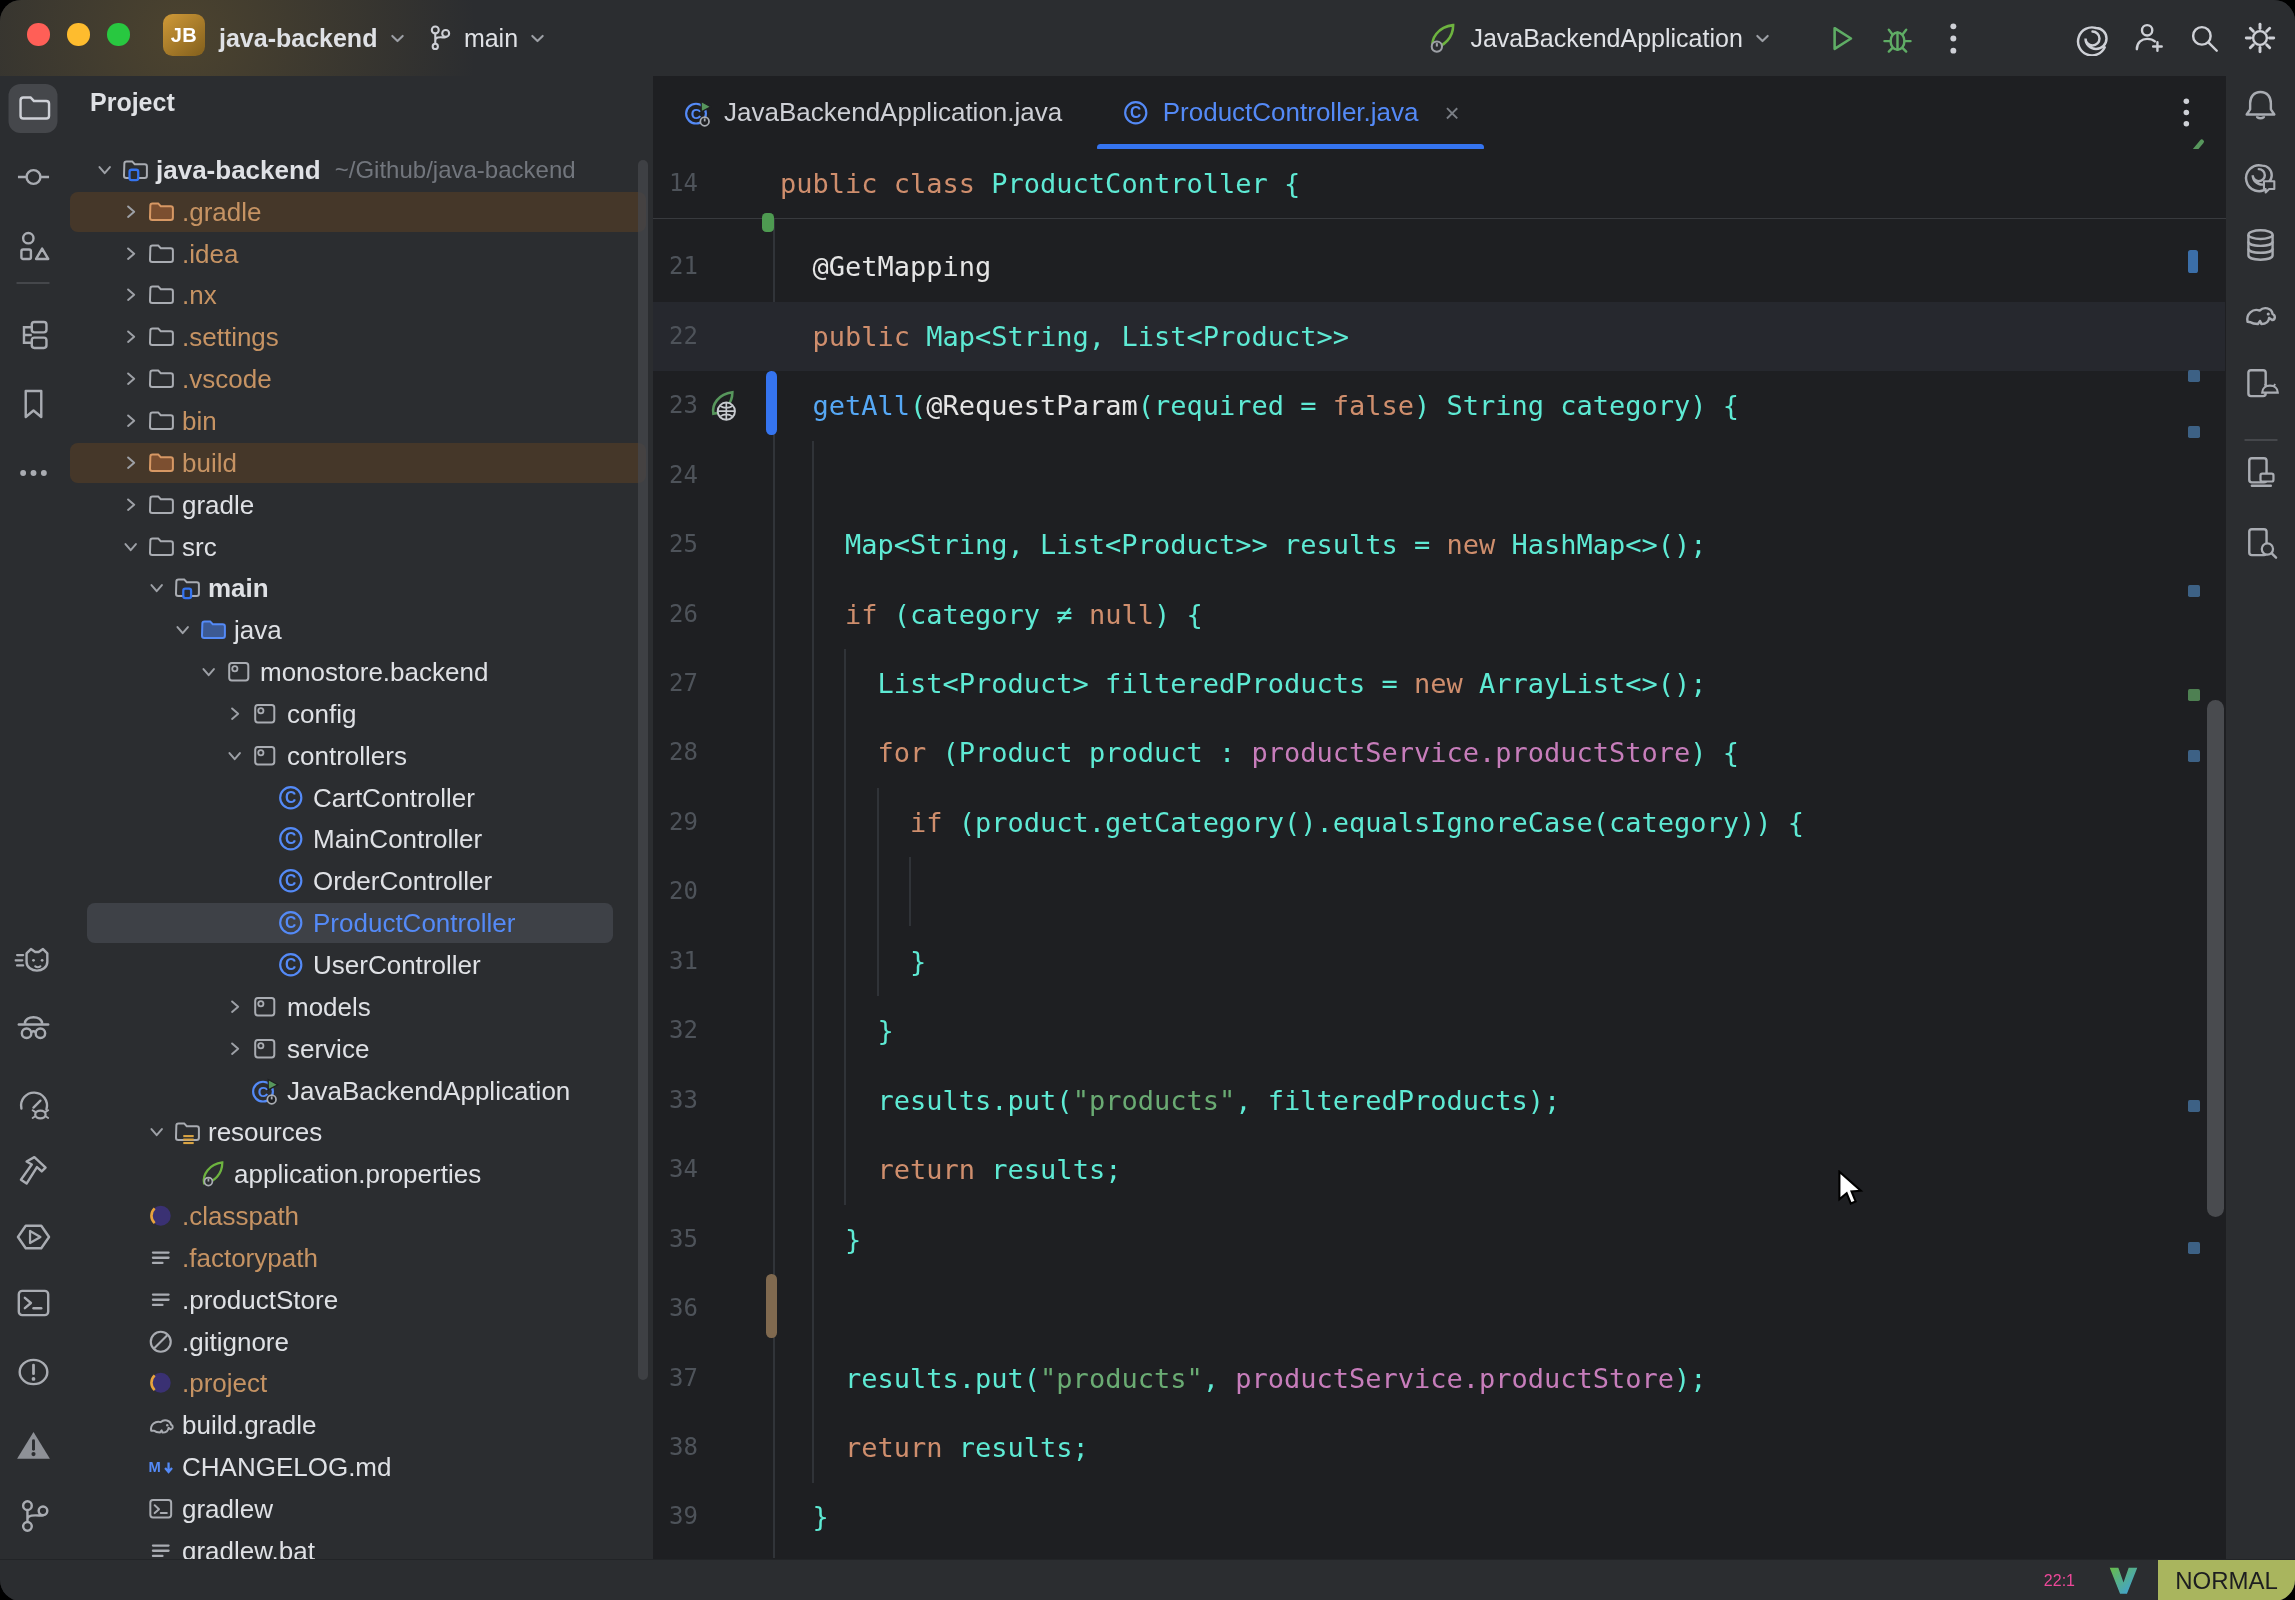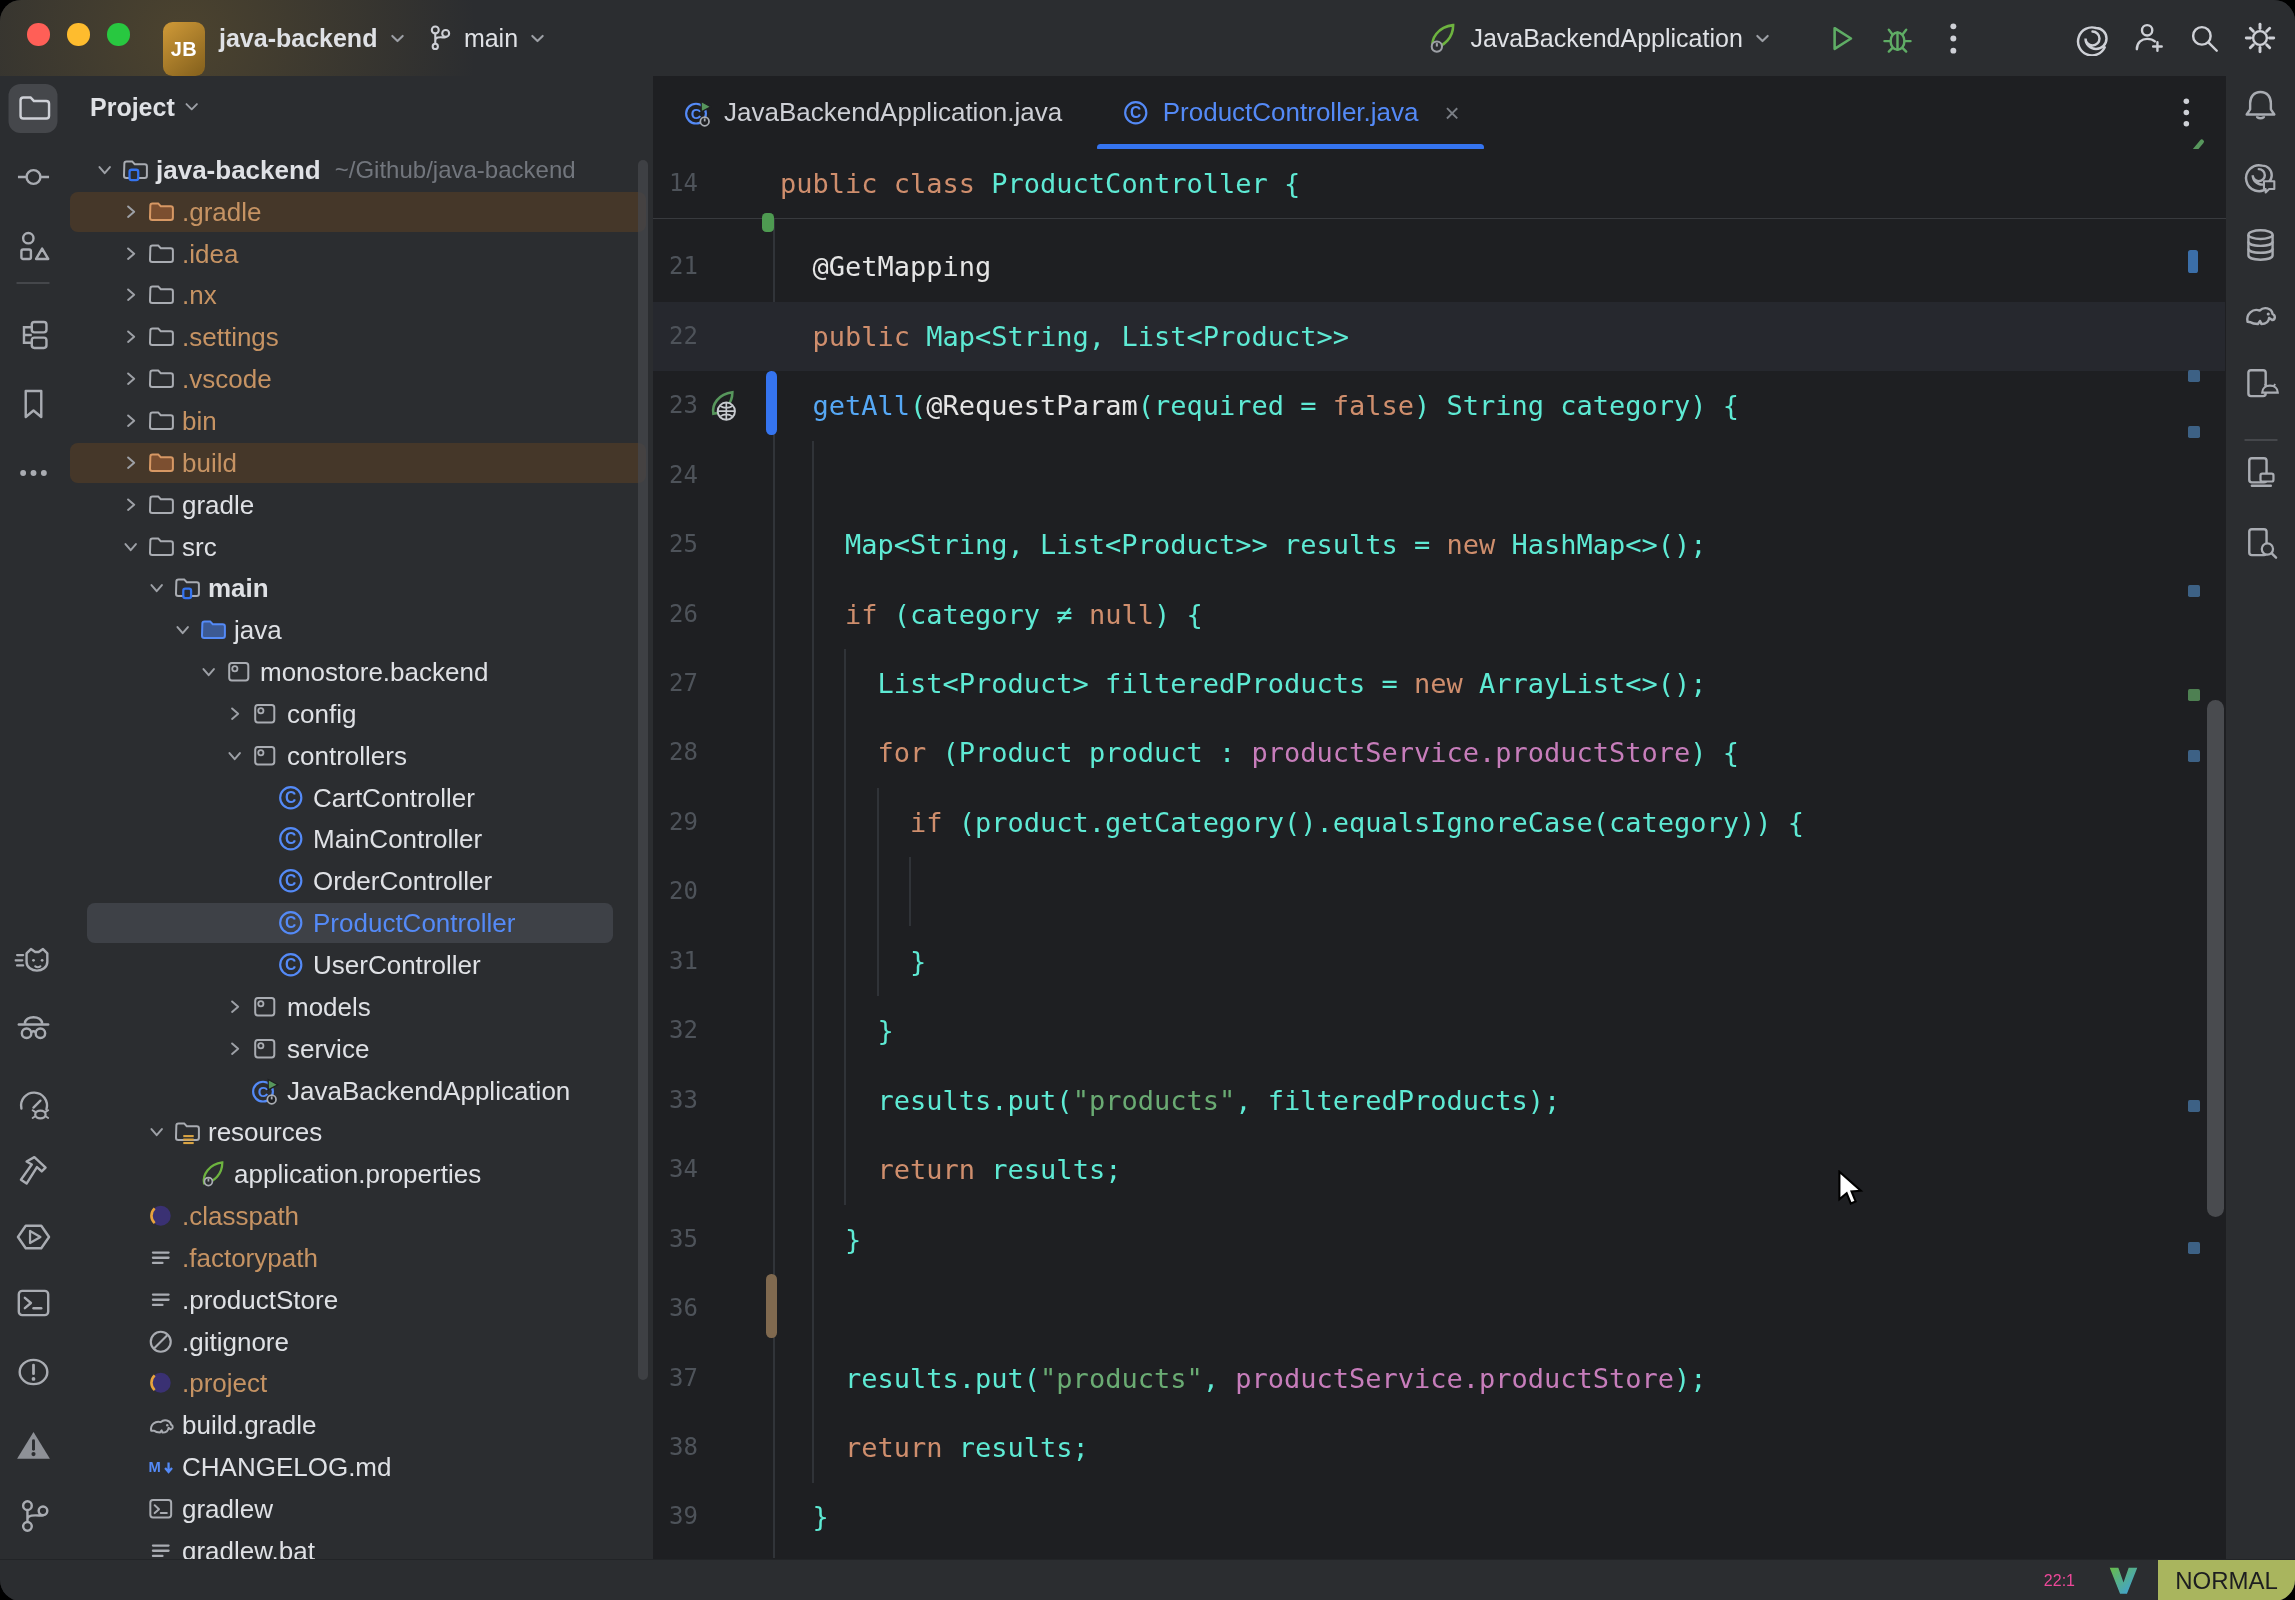--- a/index.html
+++ b/index.html
@@ -11,7 +11,7 @@
     background-image:radial-gradient(circle at 182px 38px, rgba(193,146,42,.22), rgba(193,146,42,0) 295px);}
   .traffic{position:absolute;top:23.4px;width:22.6px;height:22.6px;border-radius:50%;}
   .t-close{left:27px;background:#FF5F57;} .t-min{left:67px;background:#FEBC2E;} .t-zoom{left:107px;background:#28C840;}
-  .jb-logo{position:absolute;left:163px;top:22px;width:42px;height:54px;border-radius:9.6px;
+  .jb-logo{position:absolute;left:163px;top:14px;width:42px;height:42px;border-radius:9.6px;
     background:linear-gradient(140deg,#C89435 10%,#8A651F 90%);color:#fff;font-weight:bold;font-size:20px;
     display:flex;align-items:center;justify-content:center;letter-spacing:0.4px;}
   .tb-item{position:absolute;top:0;height:76px;display:flex;align-items:center;gap:10.4px;color:#DFE1E5;font-size:25px;}

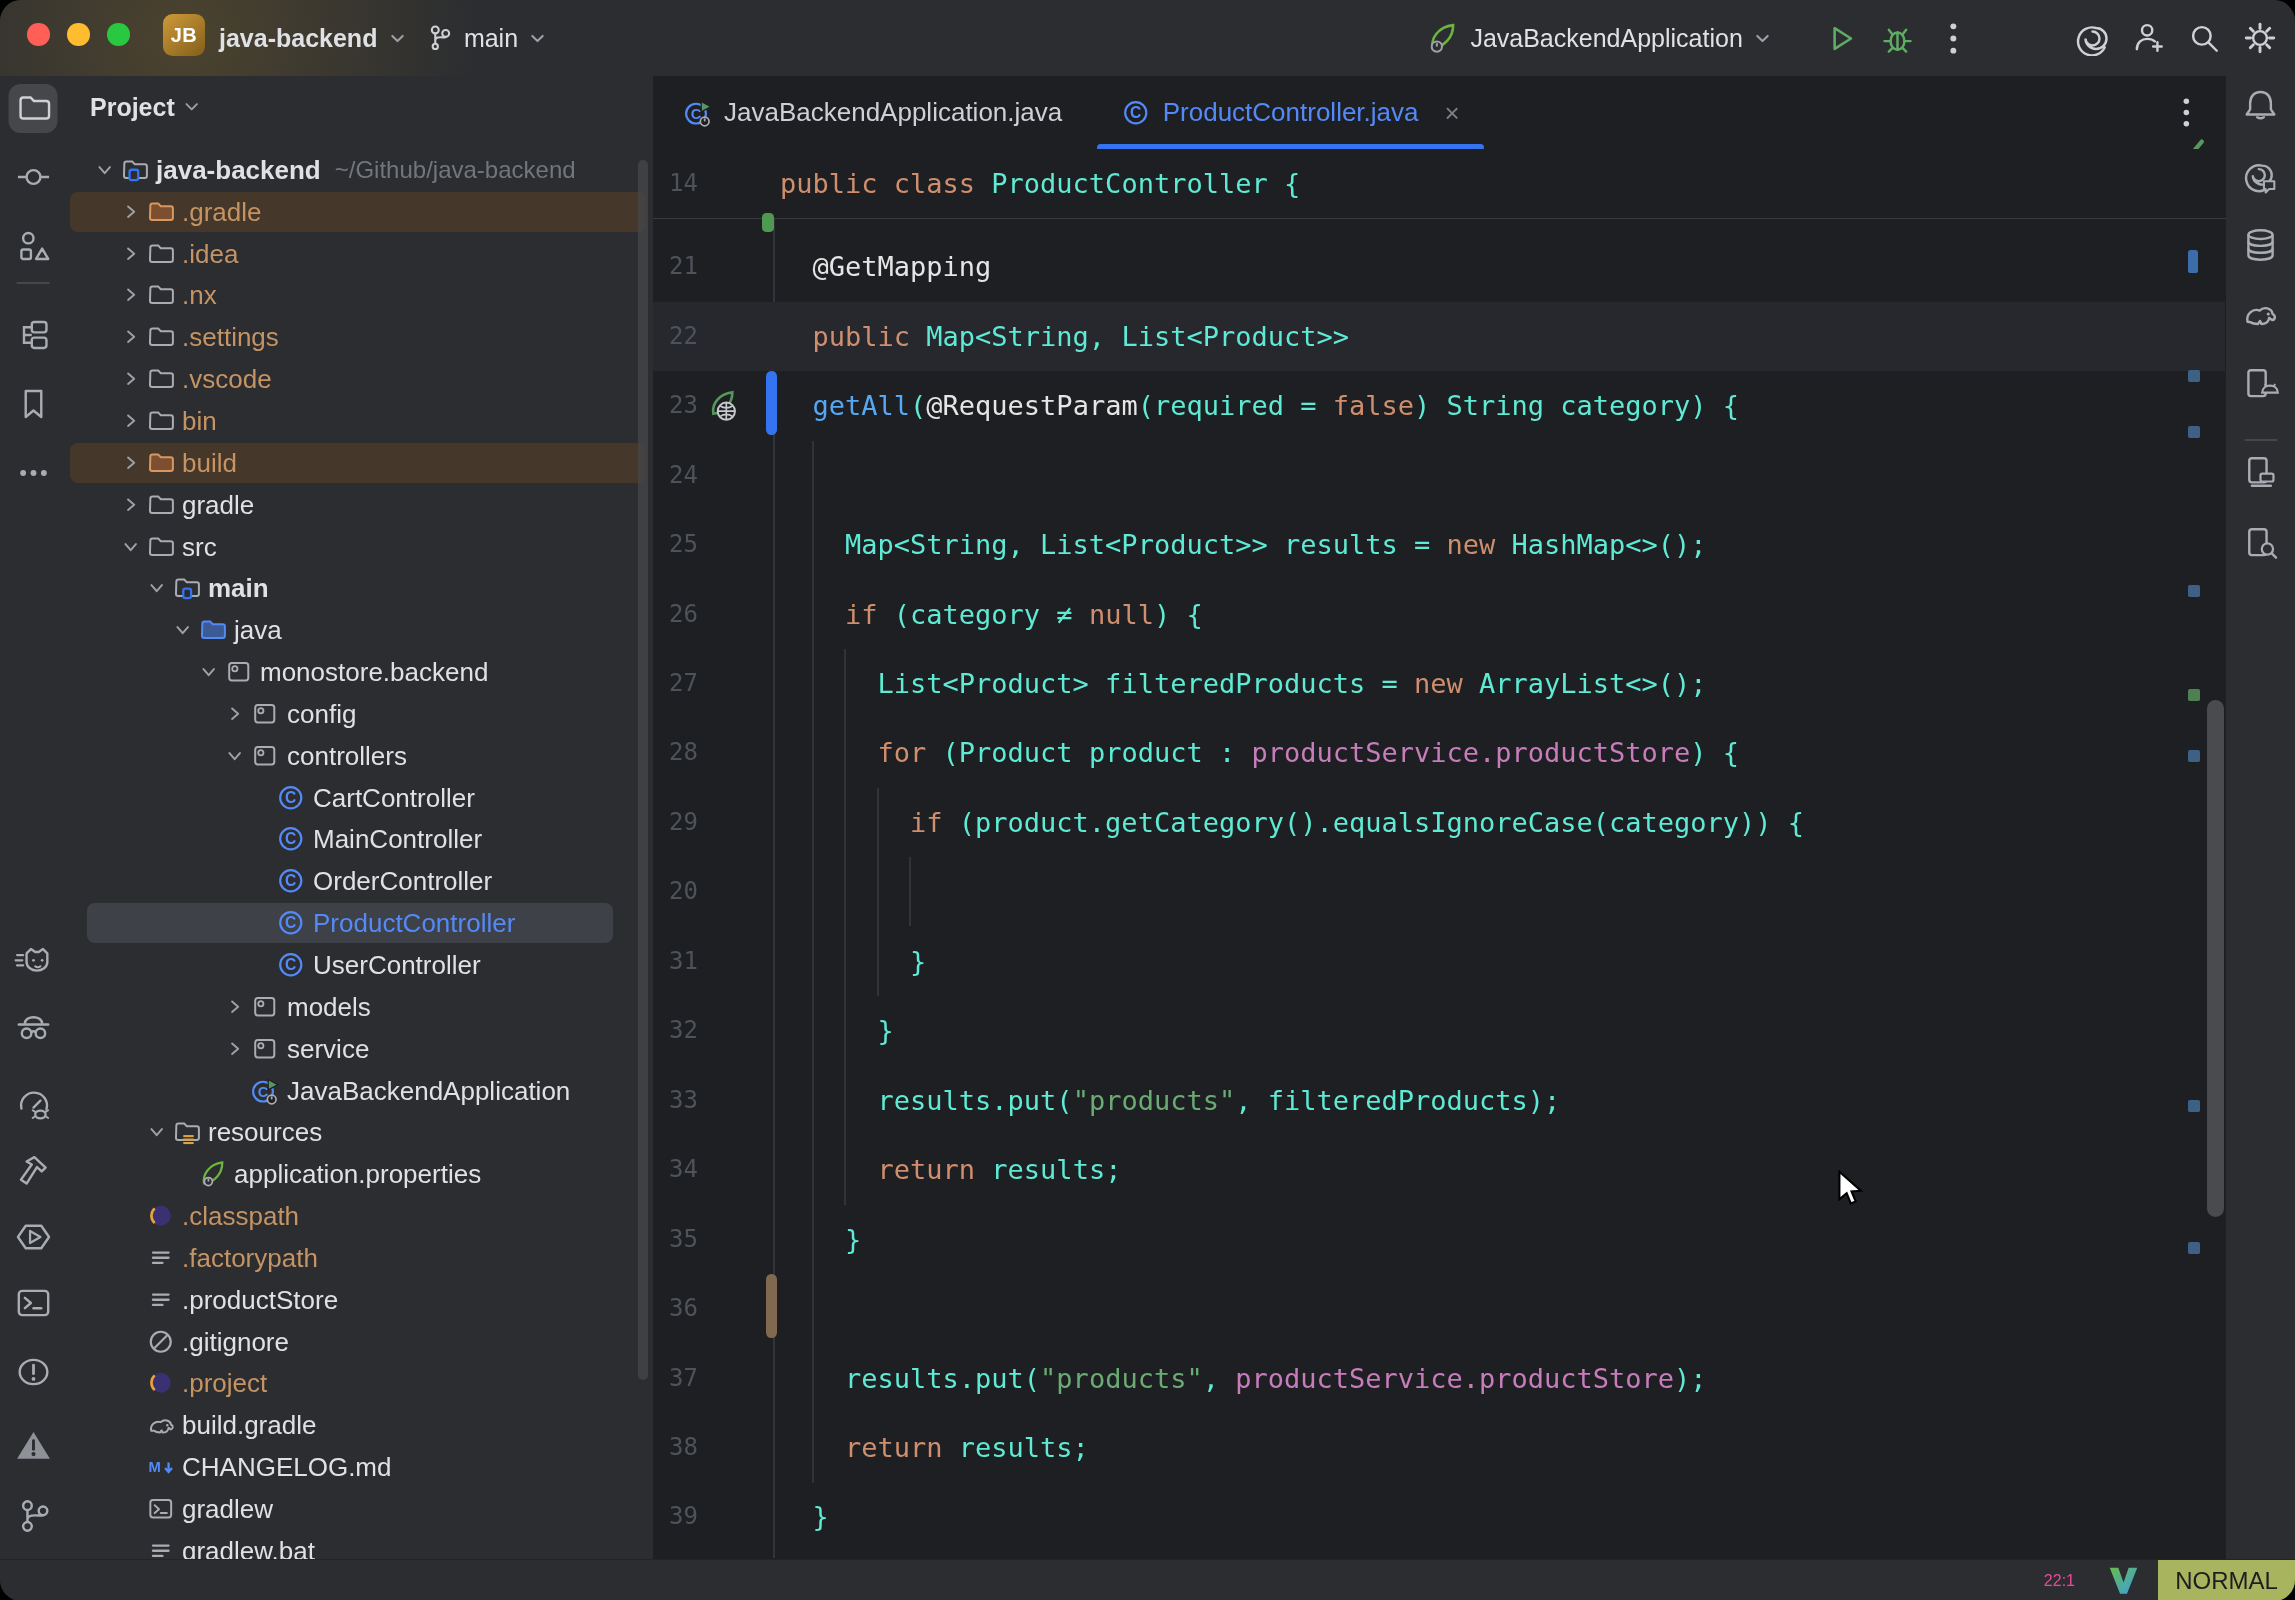--- a/index.html
+++ b/index.html
@@ -31,7 +31,7 @@
   
   .project-panel{position:absolute;left:66px;top:76px;width:587px;height:1483px;background:#2B2D30;border-right:1.7px solid #1E1F22;overflow:hidden;}
   .pp-header{position:absolute;left:24px;top:12px;height:38px;display:flex;align-items:center;gap:8.7px;
-    color:#DFE1E5;font-size:25px;font-weight:bold;}
+    color:#DFE1E5;font-size:25px;font-weight:bold;flex-direction:column;}
   .trow{position:absolute;left:0;width:587px;height:42px;}
   .trow .rowbg{position:absolute;top:0.9px;bottom:0.9px;border-radius:7.8px;}
   .trow.sel .rowbg{left:21px;right:40px;background:#3E4147;}

